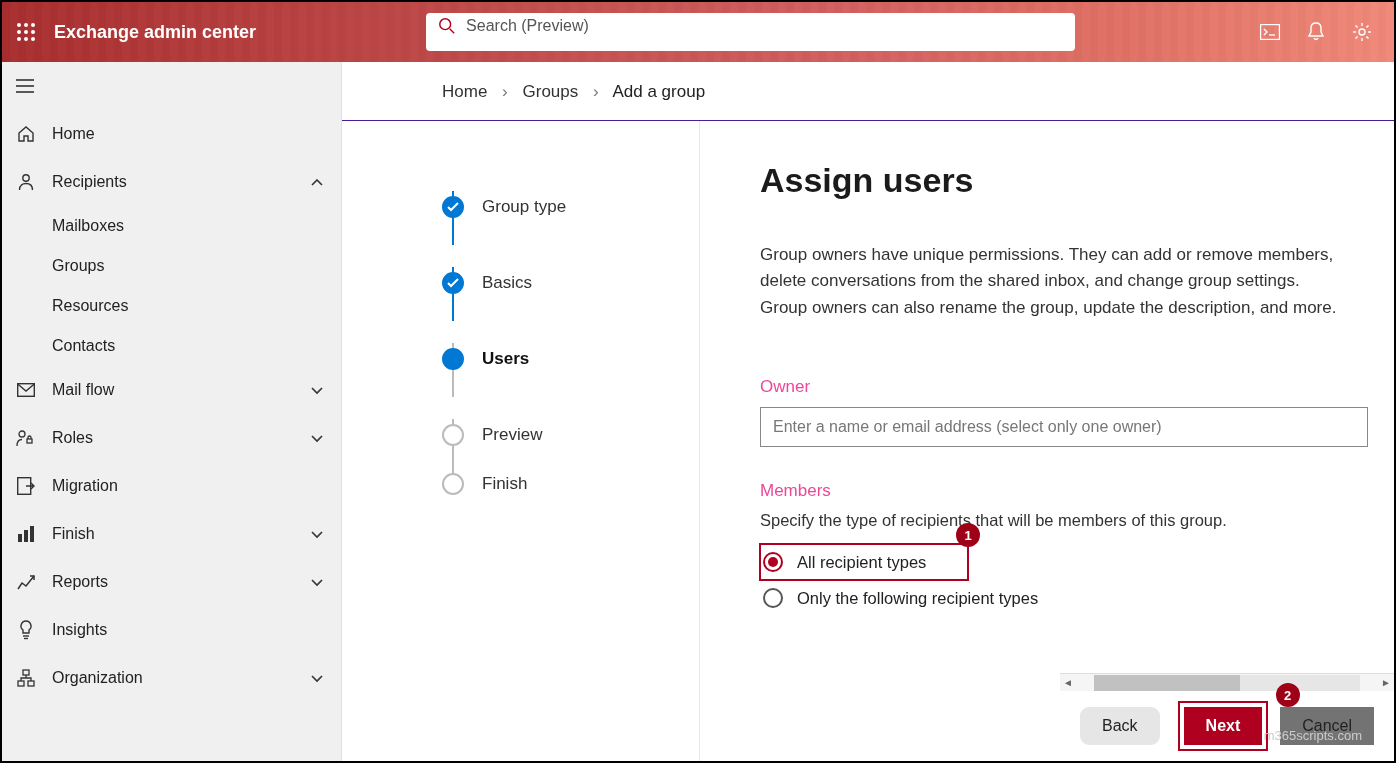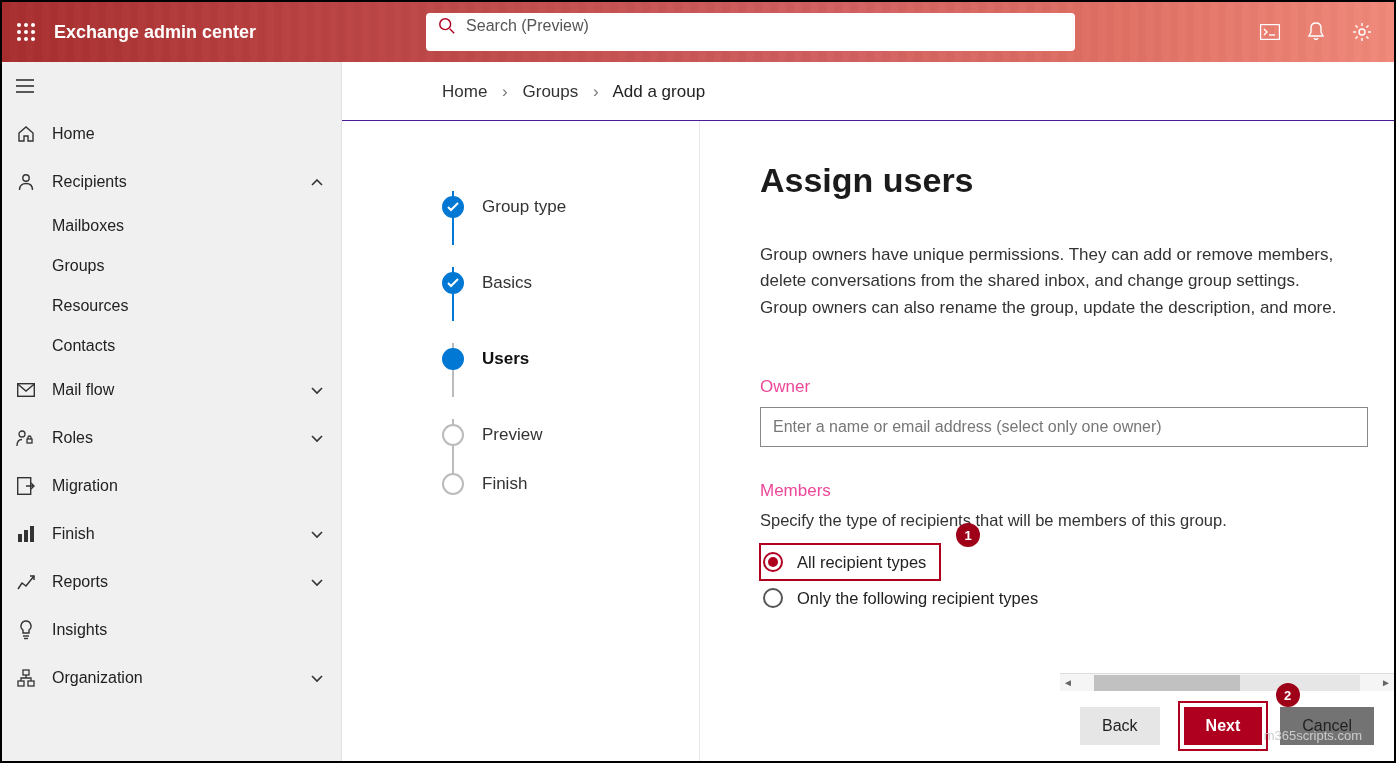--- a/index.html
+++ b/index.html
@@ -387,7 +387,7 @@
 
           <div class="annot" style="top:42px; left:196px;">1</div>
 
-          <div class="radio-wrap selected highlighted" style="width:180px">
+          <div class="radio-wrap selected highlighted" style="width:208px">
             <span class="radio-outer">
                 <span class="radio-inner"></span>
               </span>

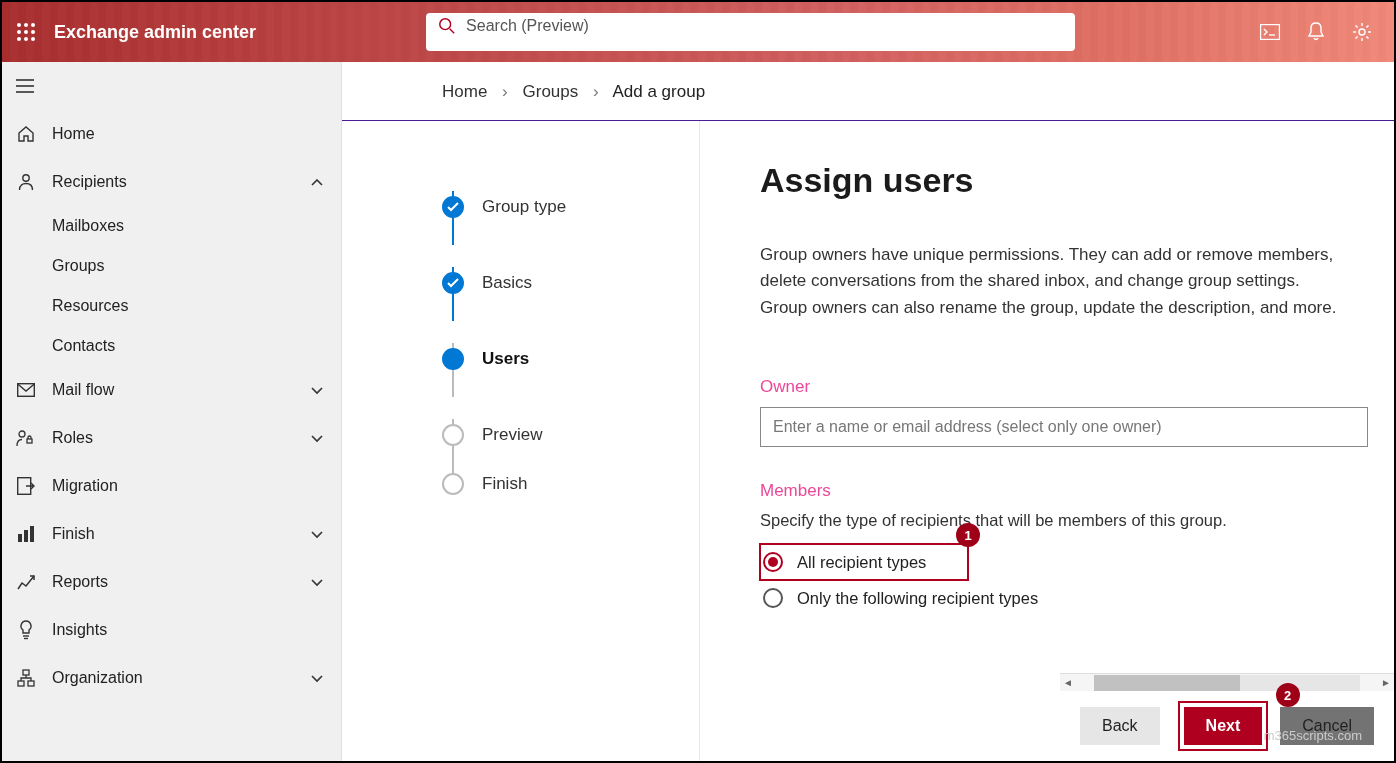--- a/index.html
+++ b/index.html
@@ -128,7 +128,7 @@
     height:38px; padding:0 22px; font-size:16px; border:none; cursor:pointer;
     display:flex; align-items:center; justify-content:center;
   }
-  .btn-back { background:#e6e6e6; color:#222; margin-left:0; }
+  .btn-back { background:#e6e6e6; color:#222; margin-left:0;border-radius:9px; }
   .btn-next { background:#b00020; color:#fff; margin-left:24px; font-weight:600; outline:2px solid #b00020; outline-offset:4px; }
   .btn-cancel { background:#737373; color:#222; margin-left:auto; }
 

